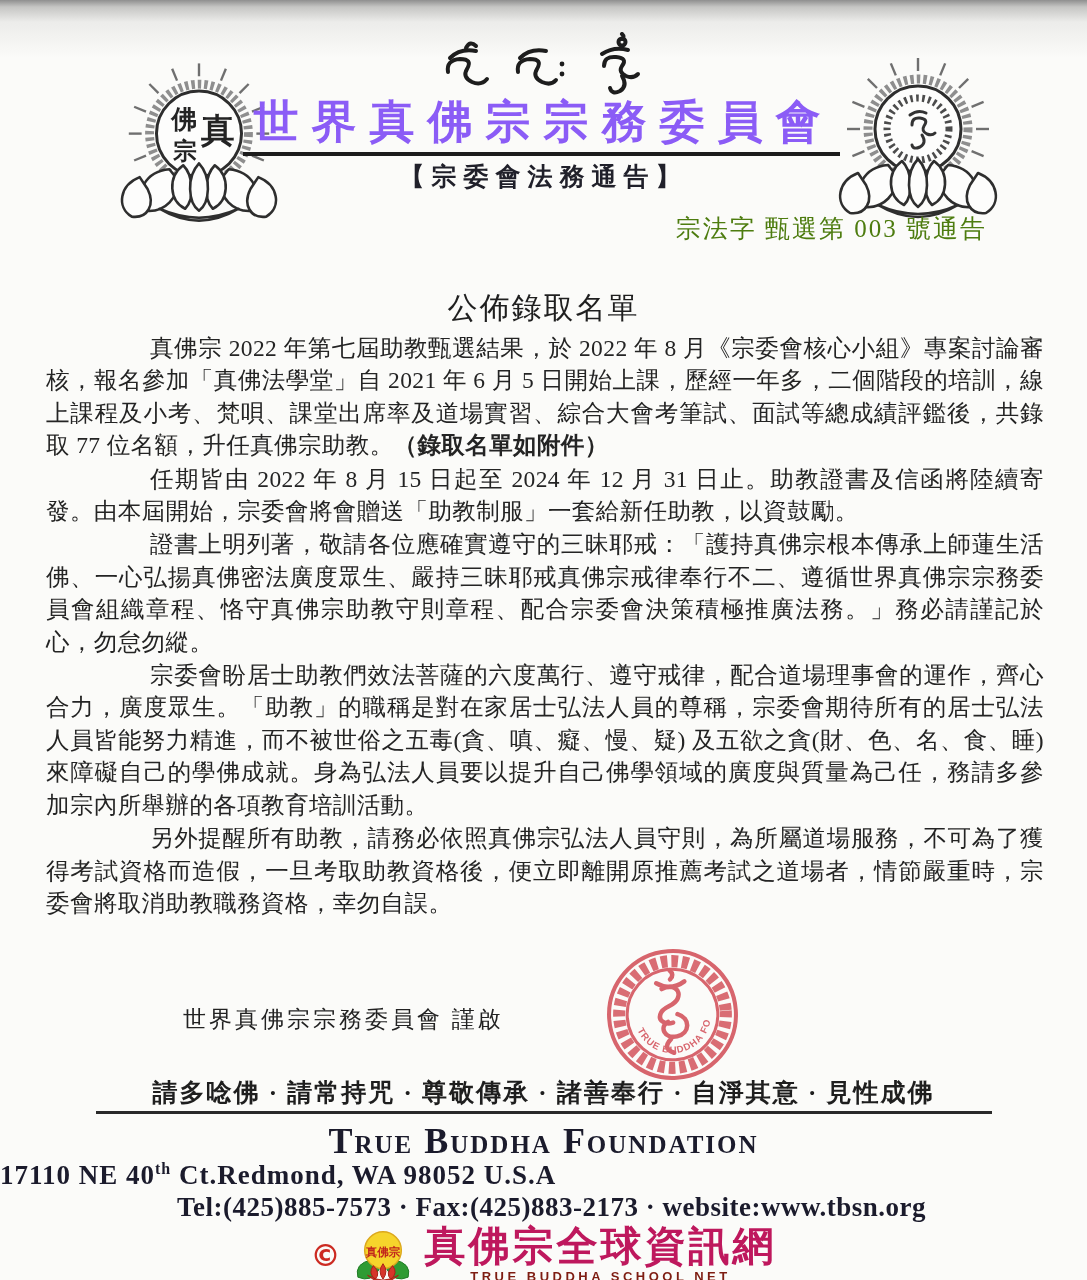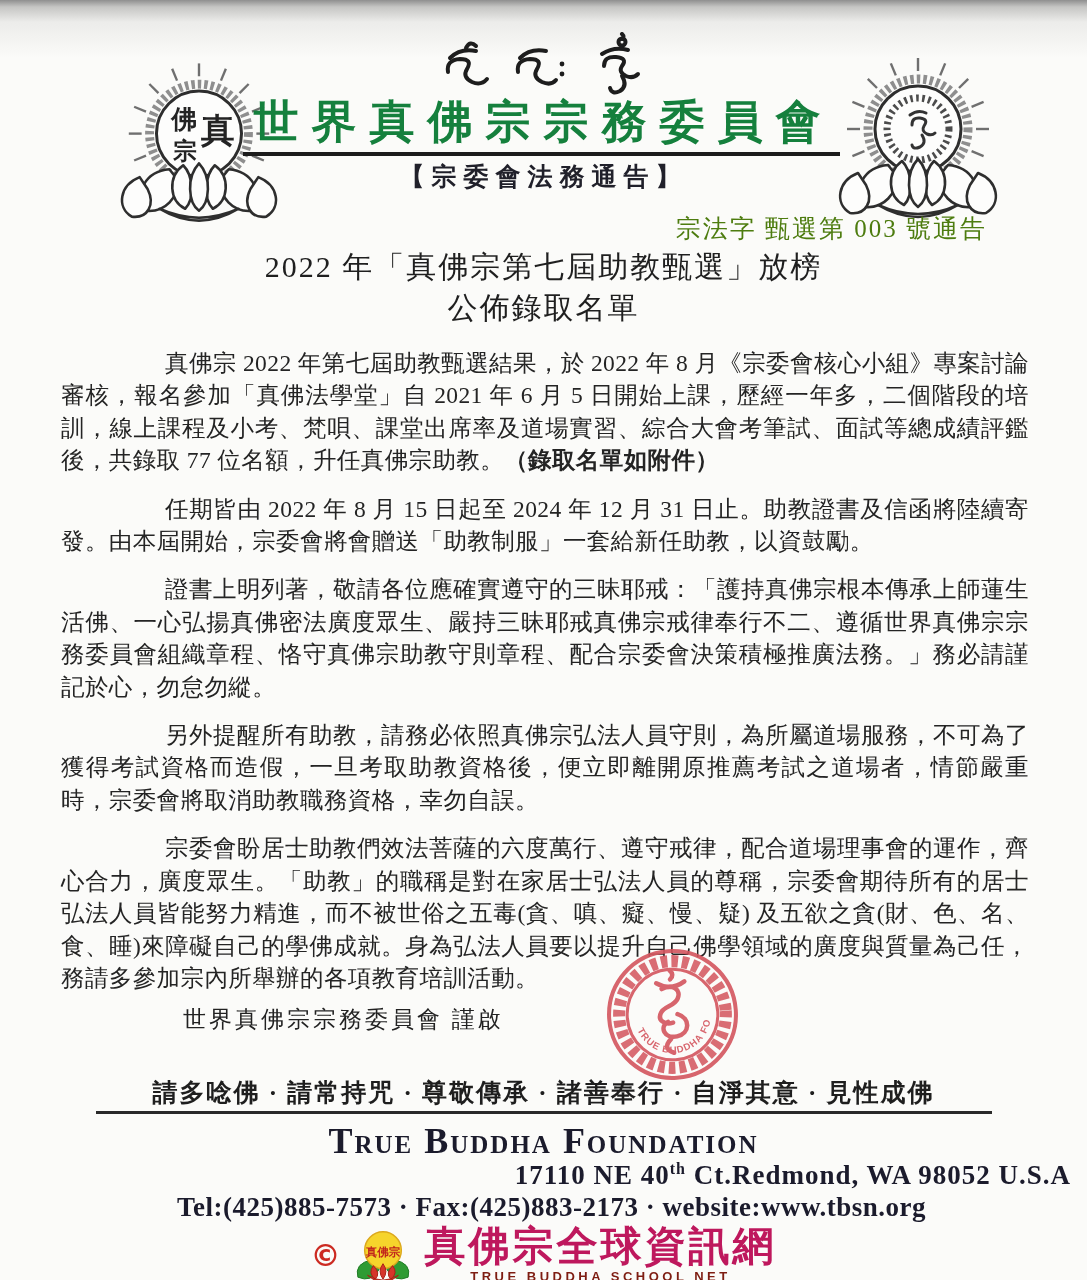--- a/index.html
+++ b/index.html
@@ -15,7 +15,7 @@
   .logo-left{top:56px;left:110px;}
   .logo-right{top:50px;left:828px;}
   .org-title{position:absolute;top:92px;left:0;right:0;text-align:center;
-    font-size:45px;font-weight:bold;letter-spacing:13px;color:#15803d;white-space:nowrap;}
+    font-size:45px;font-weight:bold;letter-spacing:13px;color:#8b5cf6;white-space:nowrap;}
   .title-underline{position:absolute;top:152px;left:243px;width:597px;height:4px;background:#1c1c1c;}
   .notice-type{position:absolute;top:160px;left:0;right:0;text-align:center;
     font-size:25px;font-weight:bold;letter-spacing:7px;color:#20202a;white-space:nowrap;}

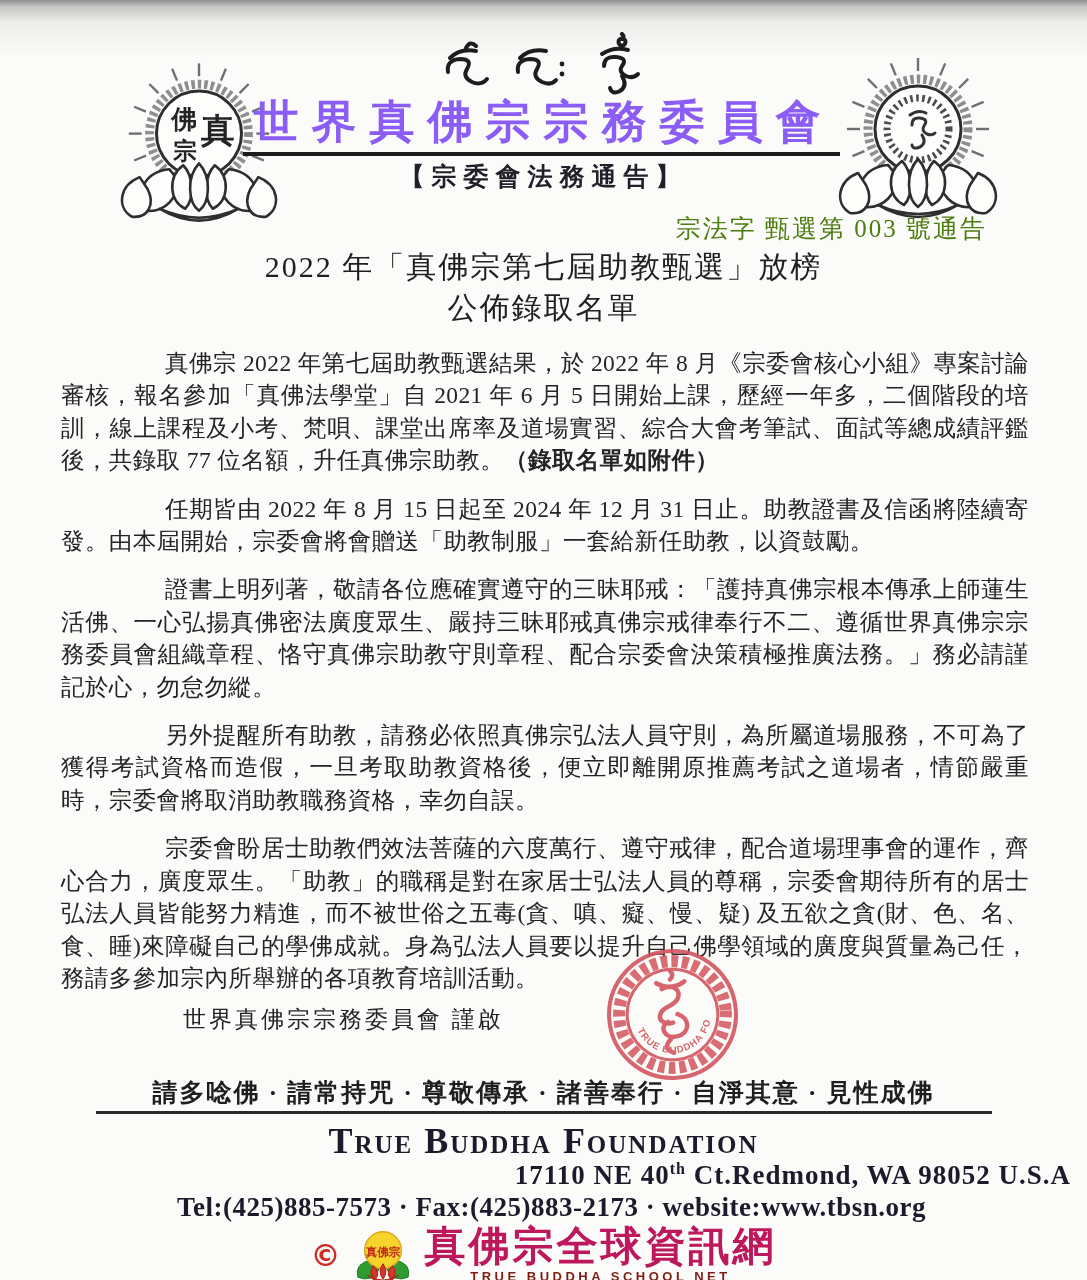--- a/index.html
+++ b/index.html
@@ -167,7 +167,6 @@
   <div class="notice-type">【宗委會法務通告】</div>
   <div class="notice-number">宗法字 甄選第 003 號通告</div>
 
-  <div class="doc-title doc-title1">2022 年「真佛宗第七屆助教甄選」放榜</div>
   <div class="doc-title doc-title2">公佈錄取名單</div>
 
   <div class="body-text">

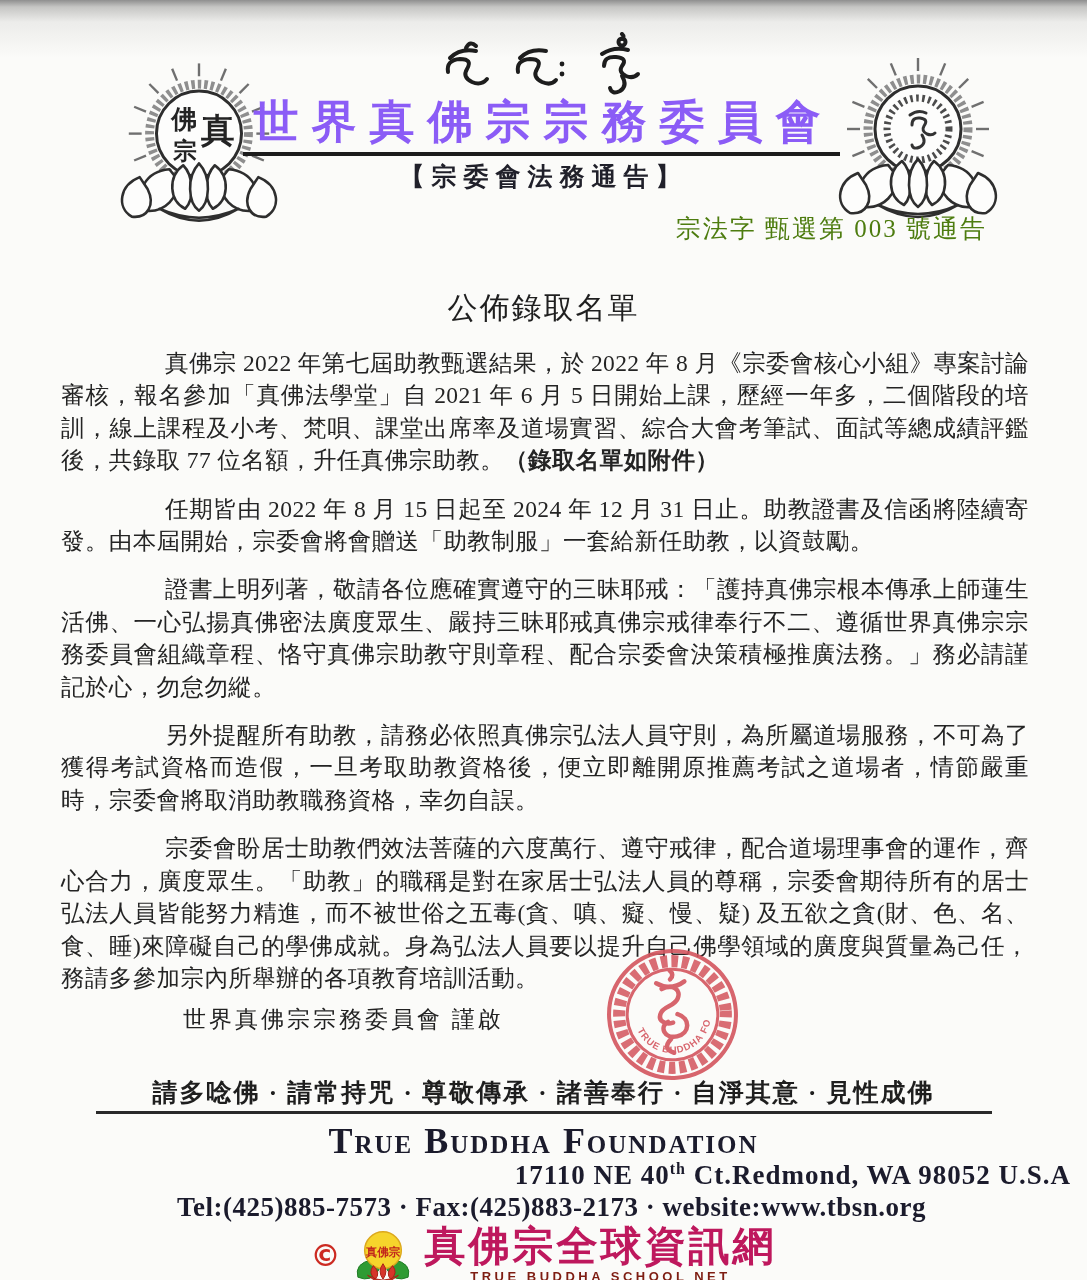--- a/index.html
+++ b/index.html
@@ -25,7 +25,7 @@
   .doc-title2{top:288px;}
   .body-text{position:absolute;top:331px;left:45px;width:1000px;
     font-size:23.5px;line-height:32.4px;text-align:justify;color:#242424;letter-spacing:0.4px;}
-  .body-text p{margin:16px;text-indent:104px;}
+  .body-text p{margin:1px;text-indent:104px;}
   .body-text p.no-indent{text-indent:0;}
   .body-text b{font-weight:bold;}
   .signature{position:absolute;top:997px;left:183px;font-size:23px;line-height:45px;color:#222;letter-spacing:3px;}

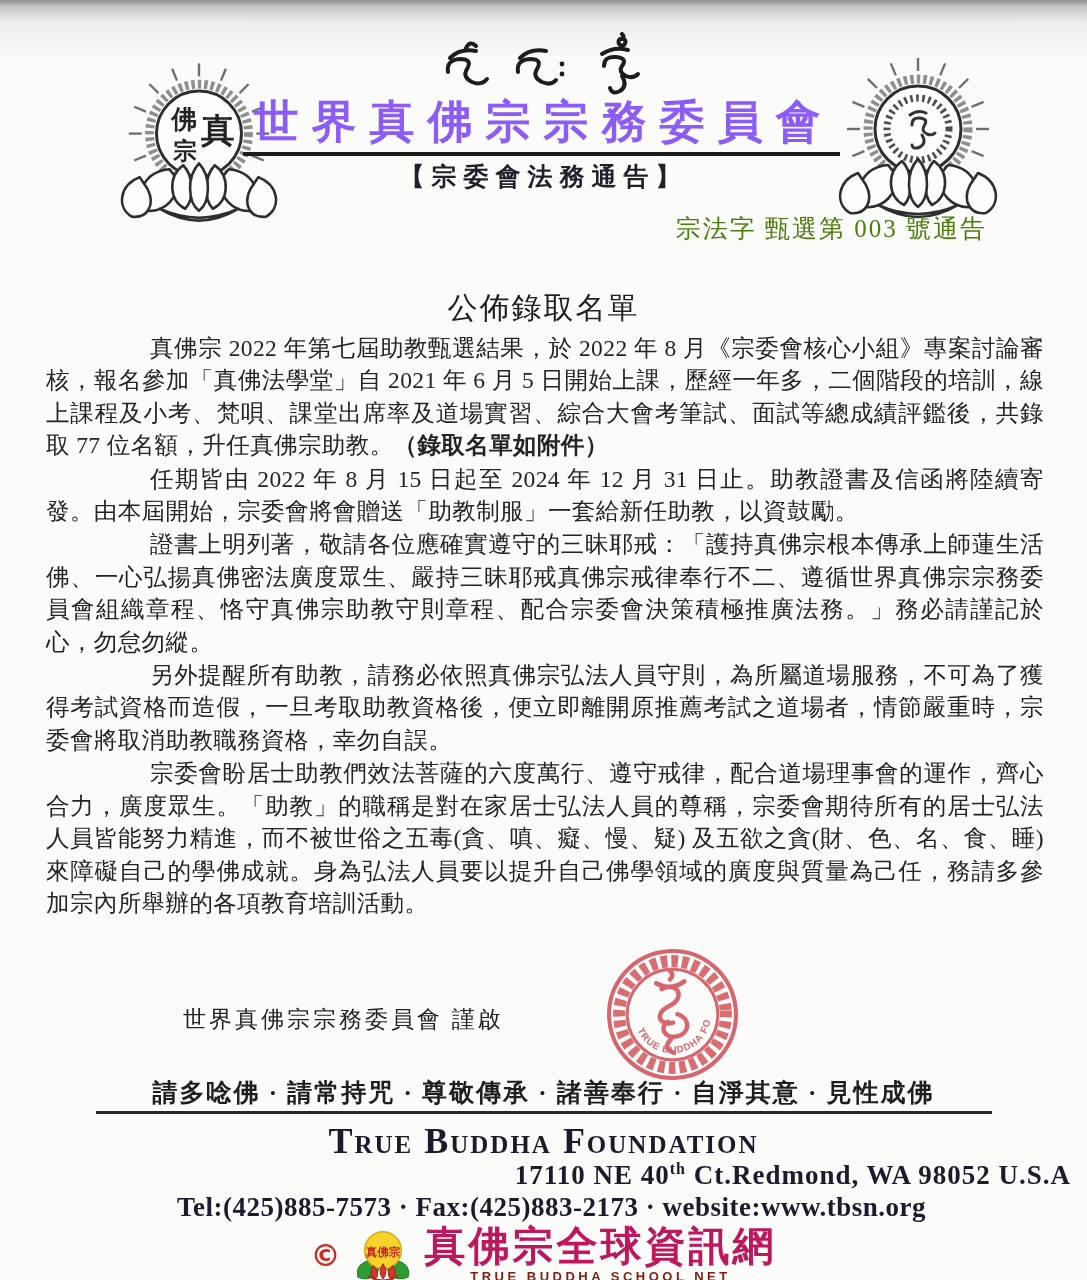--- a/index.html
+++ b/index.html
@@ -173,8 +173,8 @@
     <p><span>真佛宗 2022 年第七屆助教甄選結果，於 2022 年 8 月《宗委會核心小組》專案討論審核，報名參加「真佛法學堂」自 2021 年 6 月 5 日開始上課，歷經一年多，二個階段的培訓，線上課程及小考、梵唄、課堂出席率及道場實習、綜合大會考筆試、面試等總成績評鑑後，共錄取 77 位名額，升任真佛宗助教。</span><b>（錄取名單如附件）</b></p>
     <p>任期皆由 2022 年 8 月 15 日起至 2024 年 12 月 31 日止。助教證書及信函將陸續寄發。由本屆開始，宗委會將會贈送「助教制服」一套給新任助教，以資鼓勵。</p>
     <p>證書上明列著，敬請各位應確實遵守的三昧耶戒：「護持真佛宗根本傳承上師蓮生活佛、一心弘揚真佛密法廣度眾生、嚴持三昧耶戒真佛宗戒律奉行不二、遵循世界真佛宗宗務委員會組織章程、恪守真佛宗助教守則章程、配合宗委會決策積極推廣法務。」務必請謹記於心，勿怠勿縱。</p>
+    <p>宗委會盼居士助教們效法菩薩的六度萬行、遵守戒律，配合道場理事會的運作，齊心合力，廣度眾生。「助教」的職稱是對在家居士弘法人員的尊稱，宗委會期待所有的居士弘法人員皆能努力精進，而不被世俗之五毒(貪、嗔、癡、慢、疑) 及五欲之貪(財、色、名、食、睡)來障礙自己的學佛成就。身為弘法人員要以提升自己佛學領域的廣度與質量為己任，務請多參加宗內所舉辦的各項教育培訓活動。</p>
     <p>另外提醒所有助教，請務必依照真佛宗弘法人員守則，為所屬道場服務，不可為了獲得考試資格而造假，一旦考取助教資格後，便立即離開原推薦考試之道場者，情節嚴重時，宗委會將取消助教職務資格，幸勿自誤。</p>
-    <p>宗委會盼居士助教們效法菩薩的六度萬行、遵守戒律，配合道場理事會的運作，齊心合力，廣度眾生。「助教」的職稱是對在家居士弘法人員的尊稱，宗委會期待所有的居士弘法人員皆能努力精進，而不被世俗之五毒(貪、嗔、癡、慢、疑) 及五欲之貪(財、色、名、食、睡)來障礙自己的學佛成就。身為弘法人員要以提升自己佛學領域的廣度與質量為己任，務請多參加宗內所舉辦的各項教育培訓活動。</p>
   </div>
 
   <div class="signature">

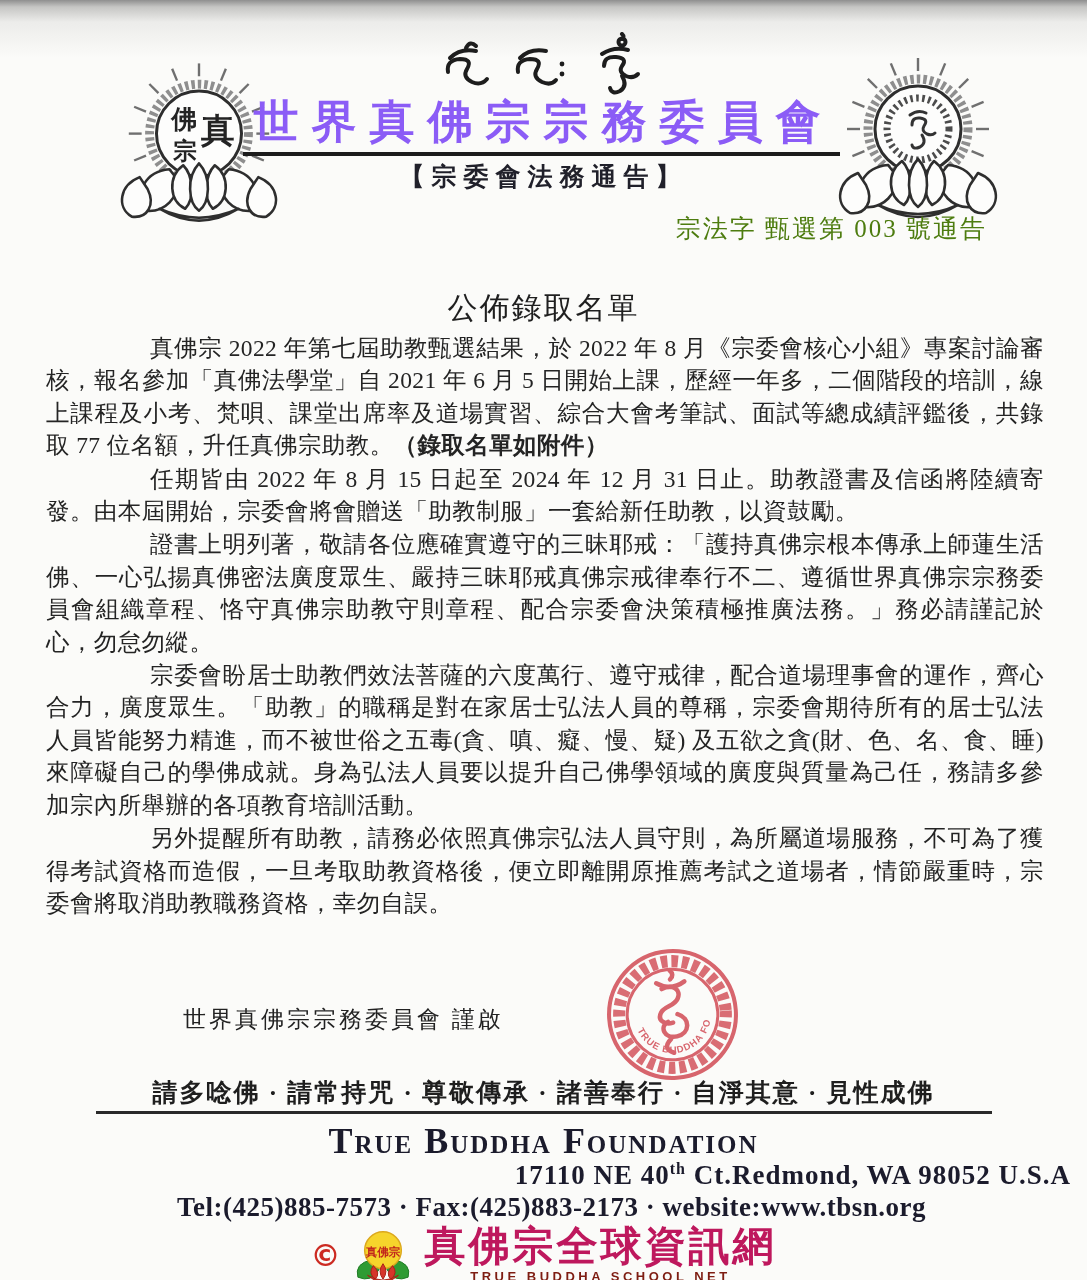--- a/index.html
+++ b/index.html
@@ -36,7 +36,7 @@
   .footer{color:#1b1b2c;}
   .footer-org{position:absolute;top:1120px;left:0;right:0;text-align:center;
     font-size:36px;font-weight:bold;font-variant:small-caps;letter-spacing:2px;}
-  .footer-address{position:absolute;top:1160px;left:0;right:16px;text-align:right;
+  .footer-address{position:absolute;top:1160px;left:0;right:16px;text-align:left;
     font-size:27px;font-weight:bold;letter-spacing:1px;}
   .footer-address sup{font-size:16px;}
   .footer-contact{position:absolute;top:1192px;left:0;right:0;text-align:center;

